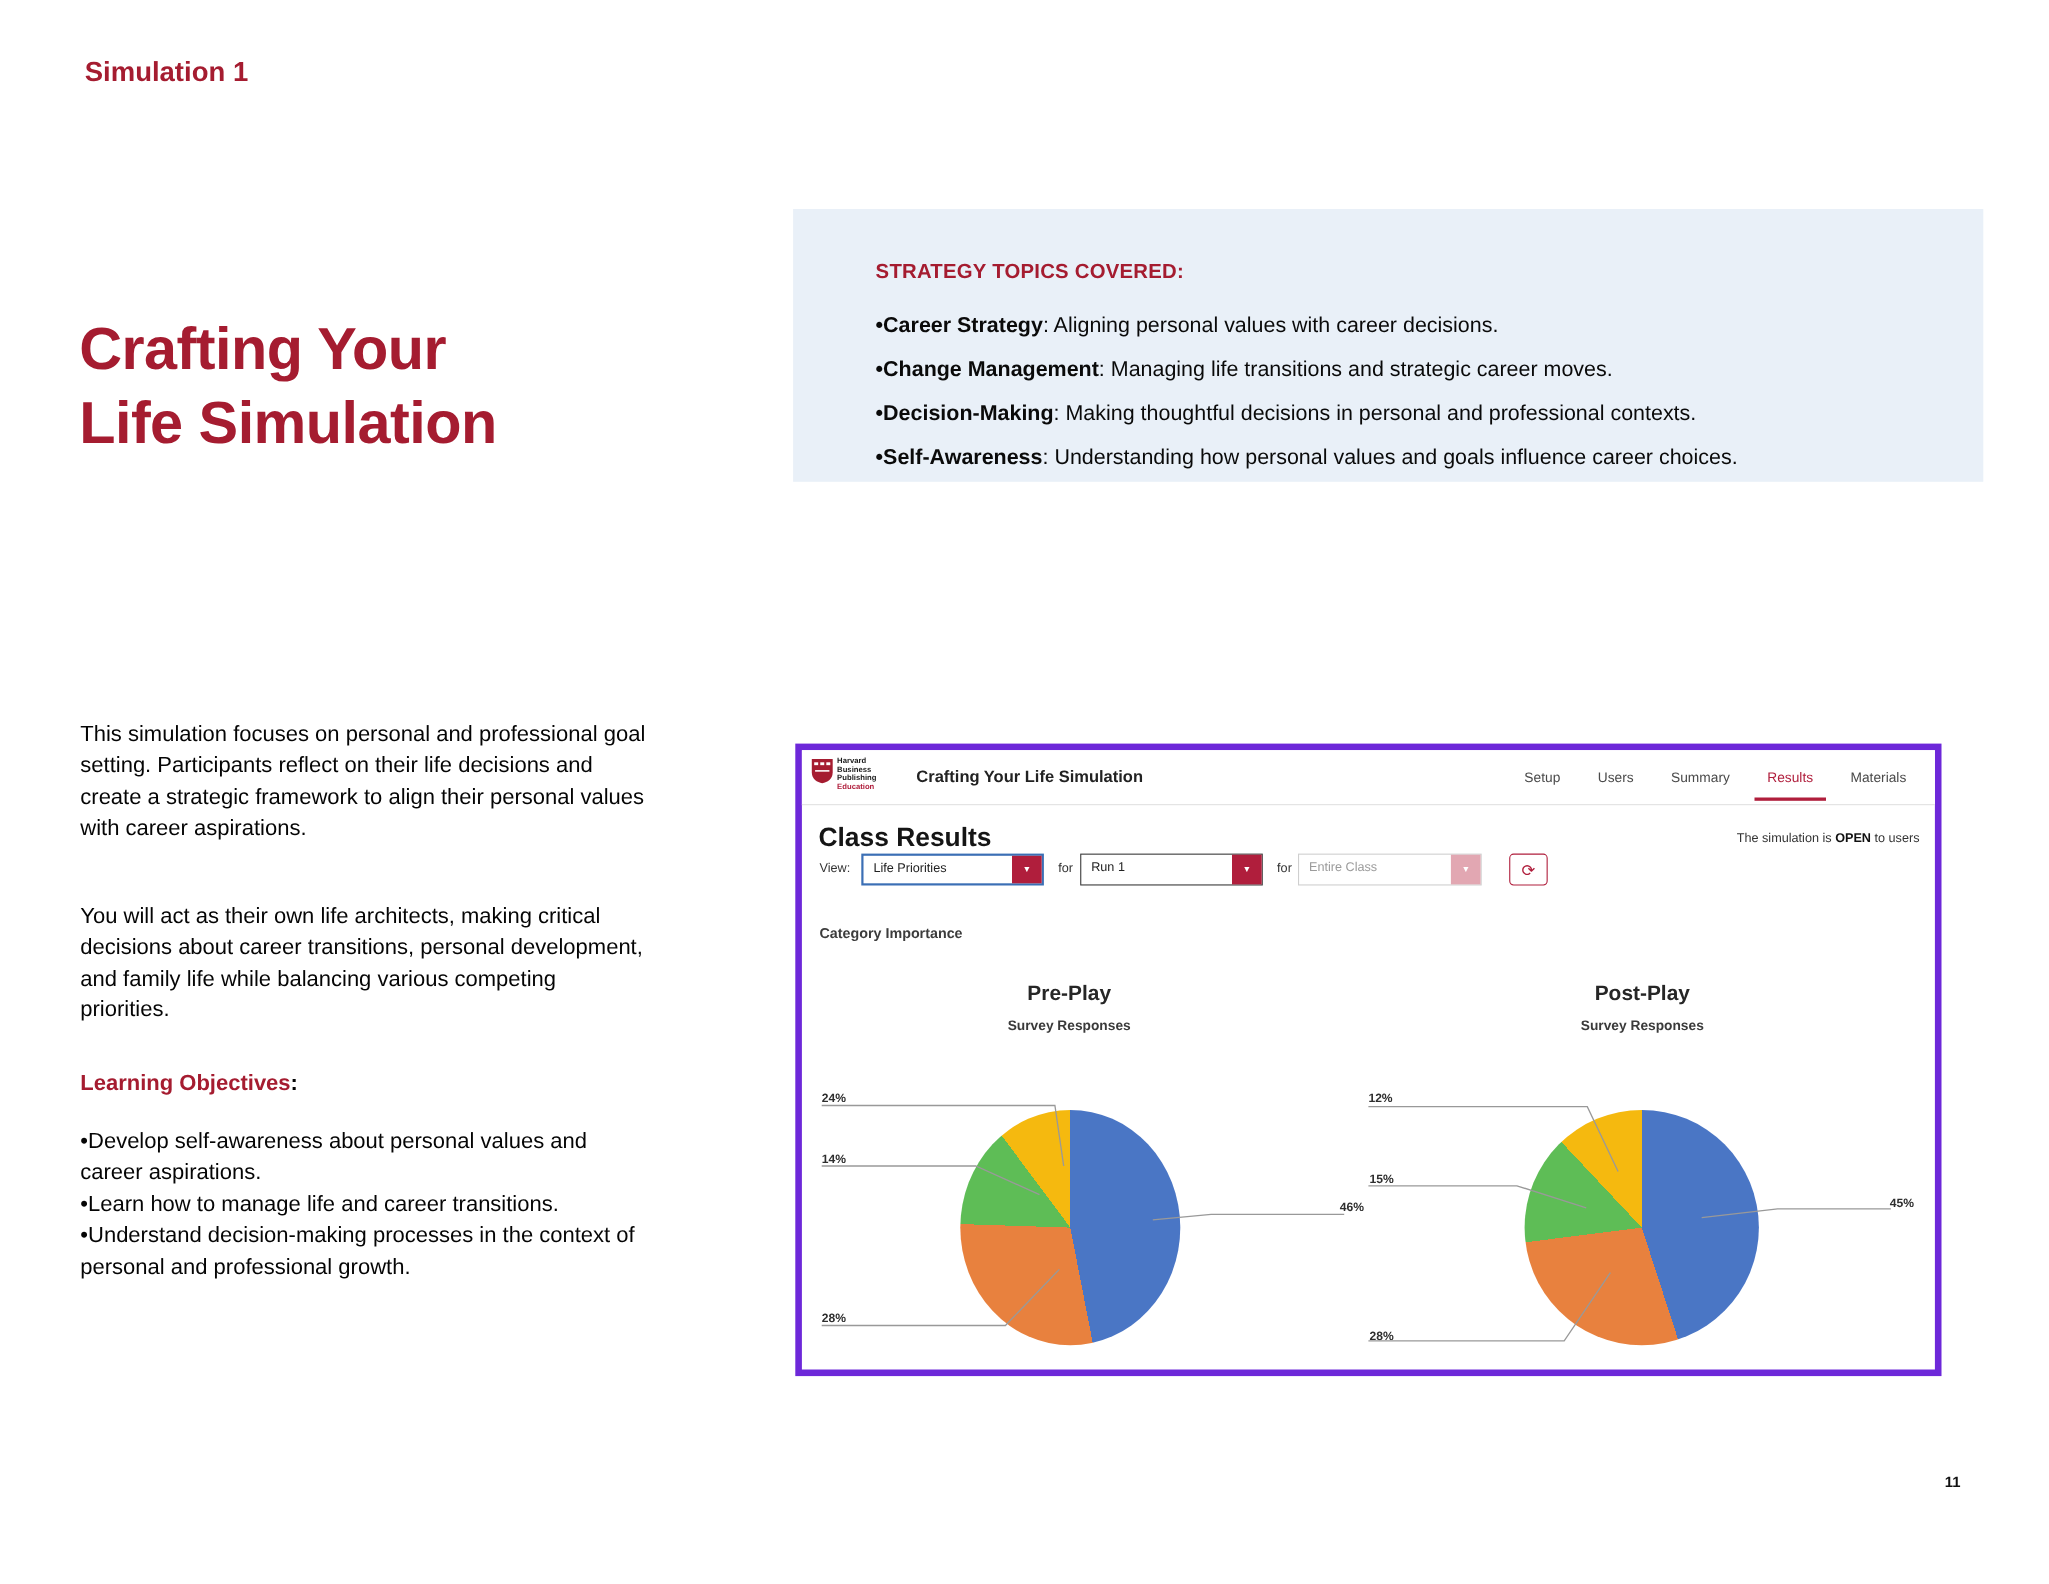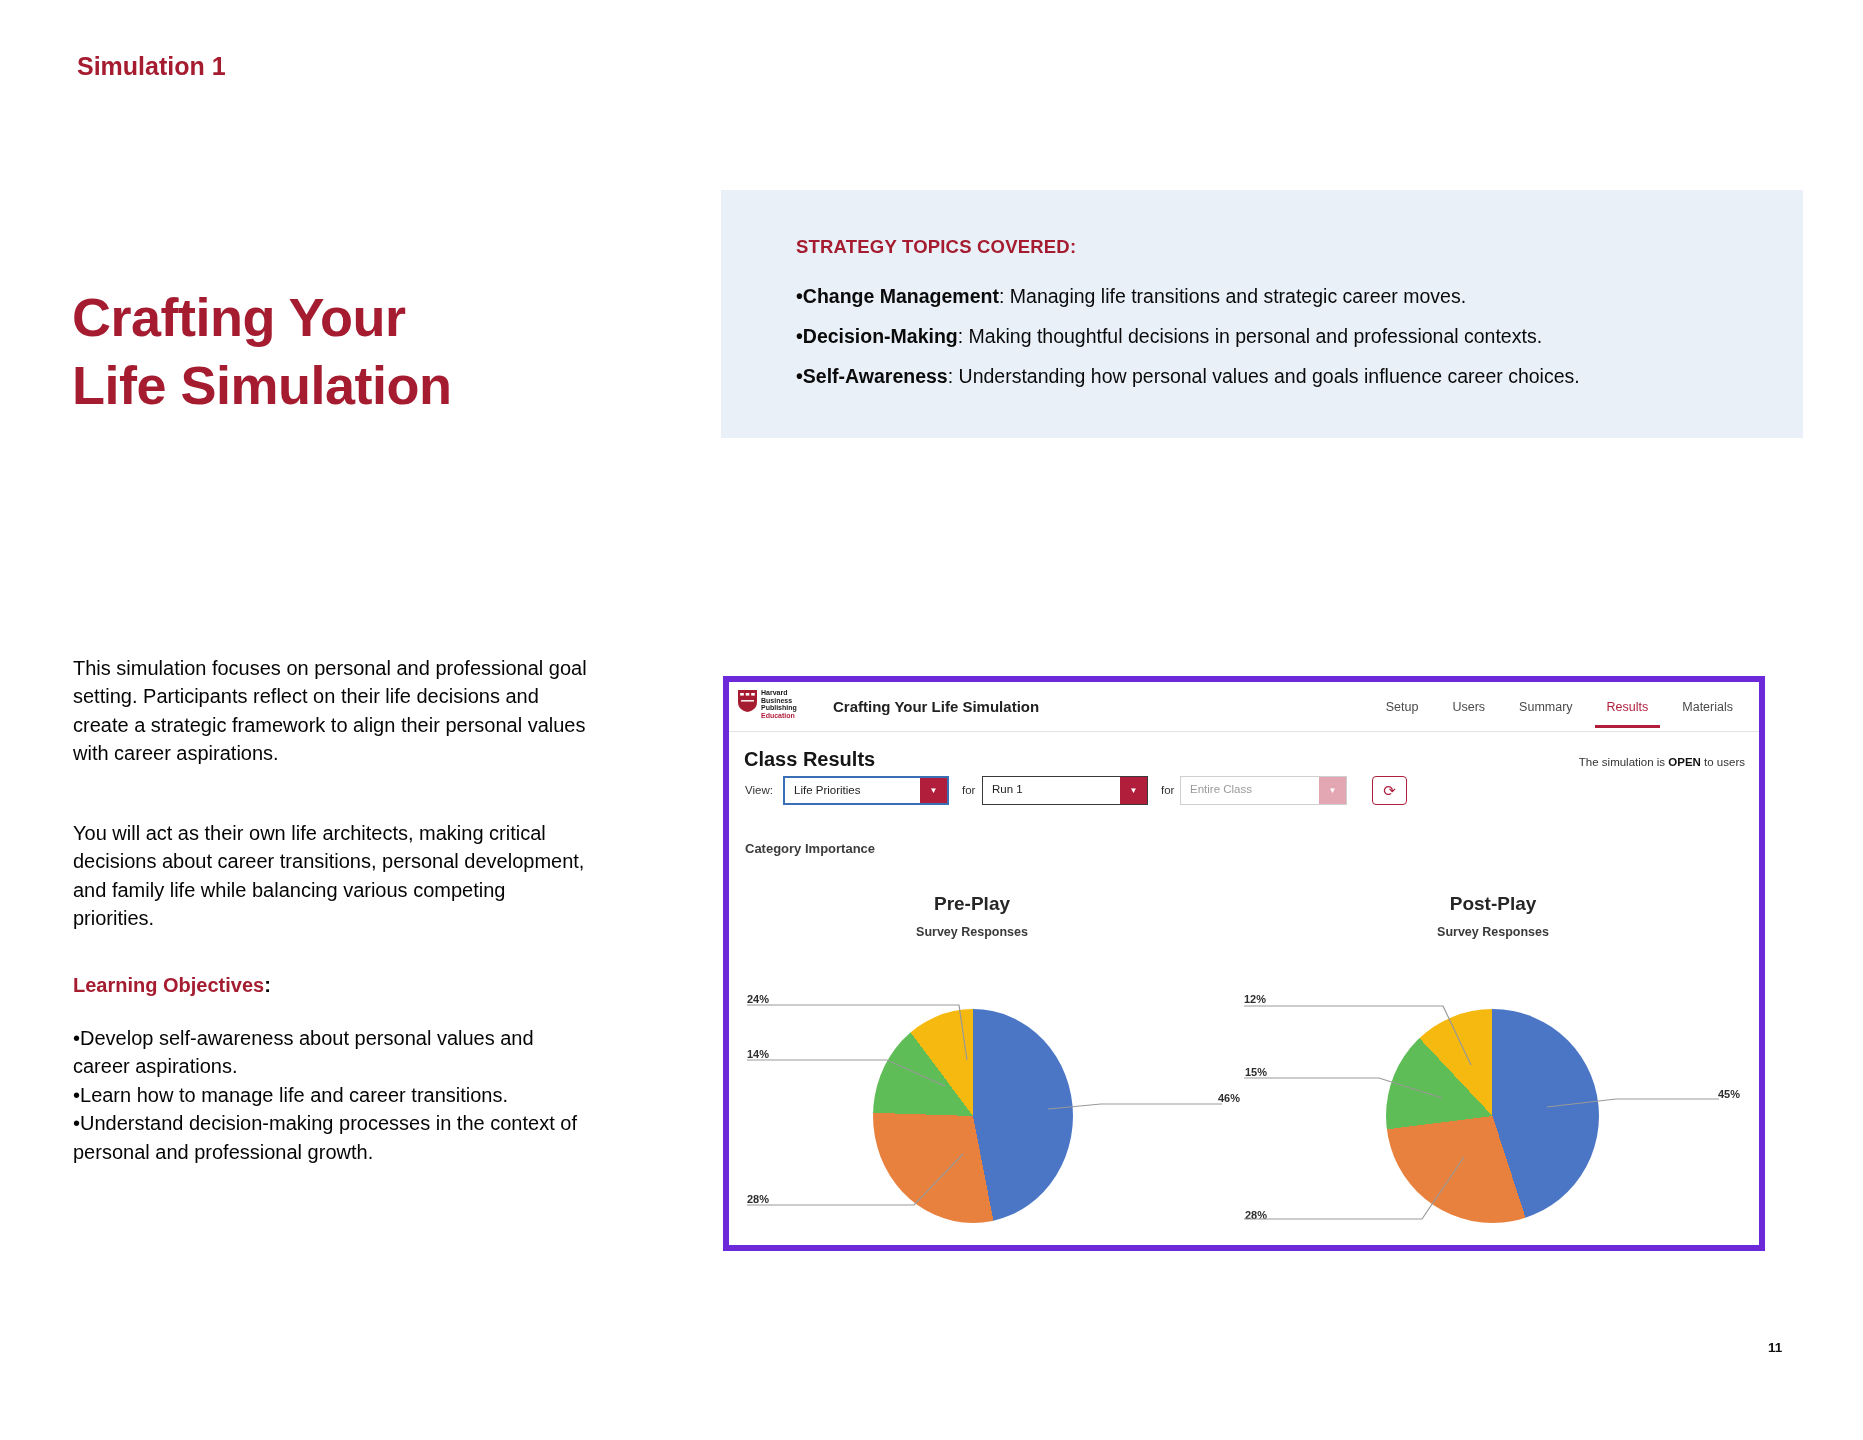--- a/index.html
+++ b/index.html
@@ -89,6 +89,7 @@
   <div class="strategy-box">
     <div class="sb-heading">STRATEGY TOPICS COVERED:</div>
     <ul class="sb-list" id="strategy-list">
+        <li><b>•Career Strategy</b><span>: Aligning personal values with career decisions.</span></li>
         <li><b>•Change Management</b><span>: Managing life transitions and strategic career moves.</span></li>
         <li><b>•Decision-Making</b><span>: Making thoughtful decisions in personal and professional contexts.</span></li>
         <li><b>•Self-Awareness</b><span>: Understanding how personal values and goals influence career choices.</span></li>

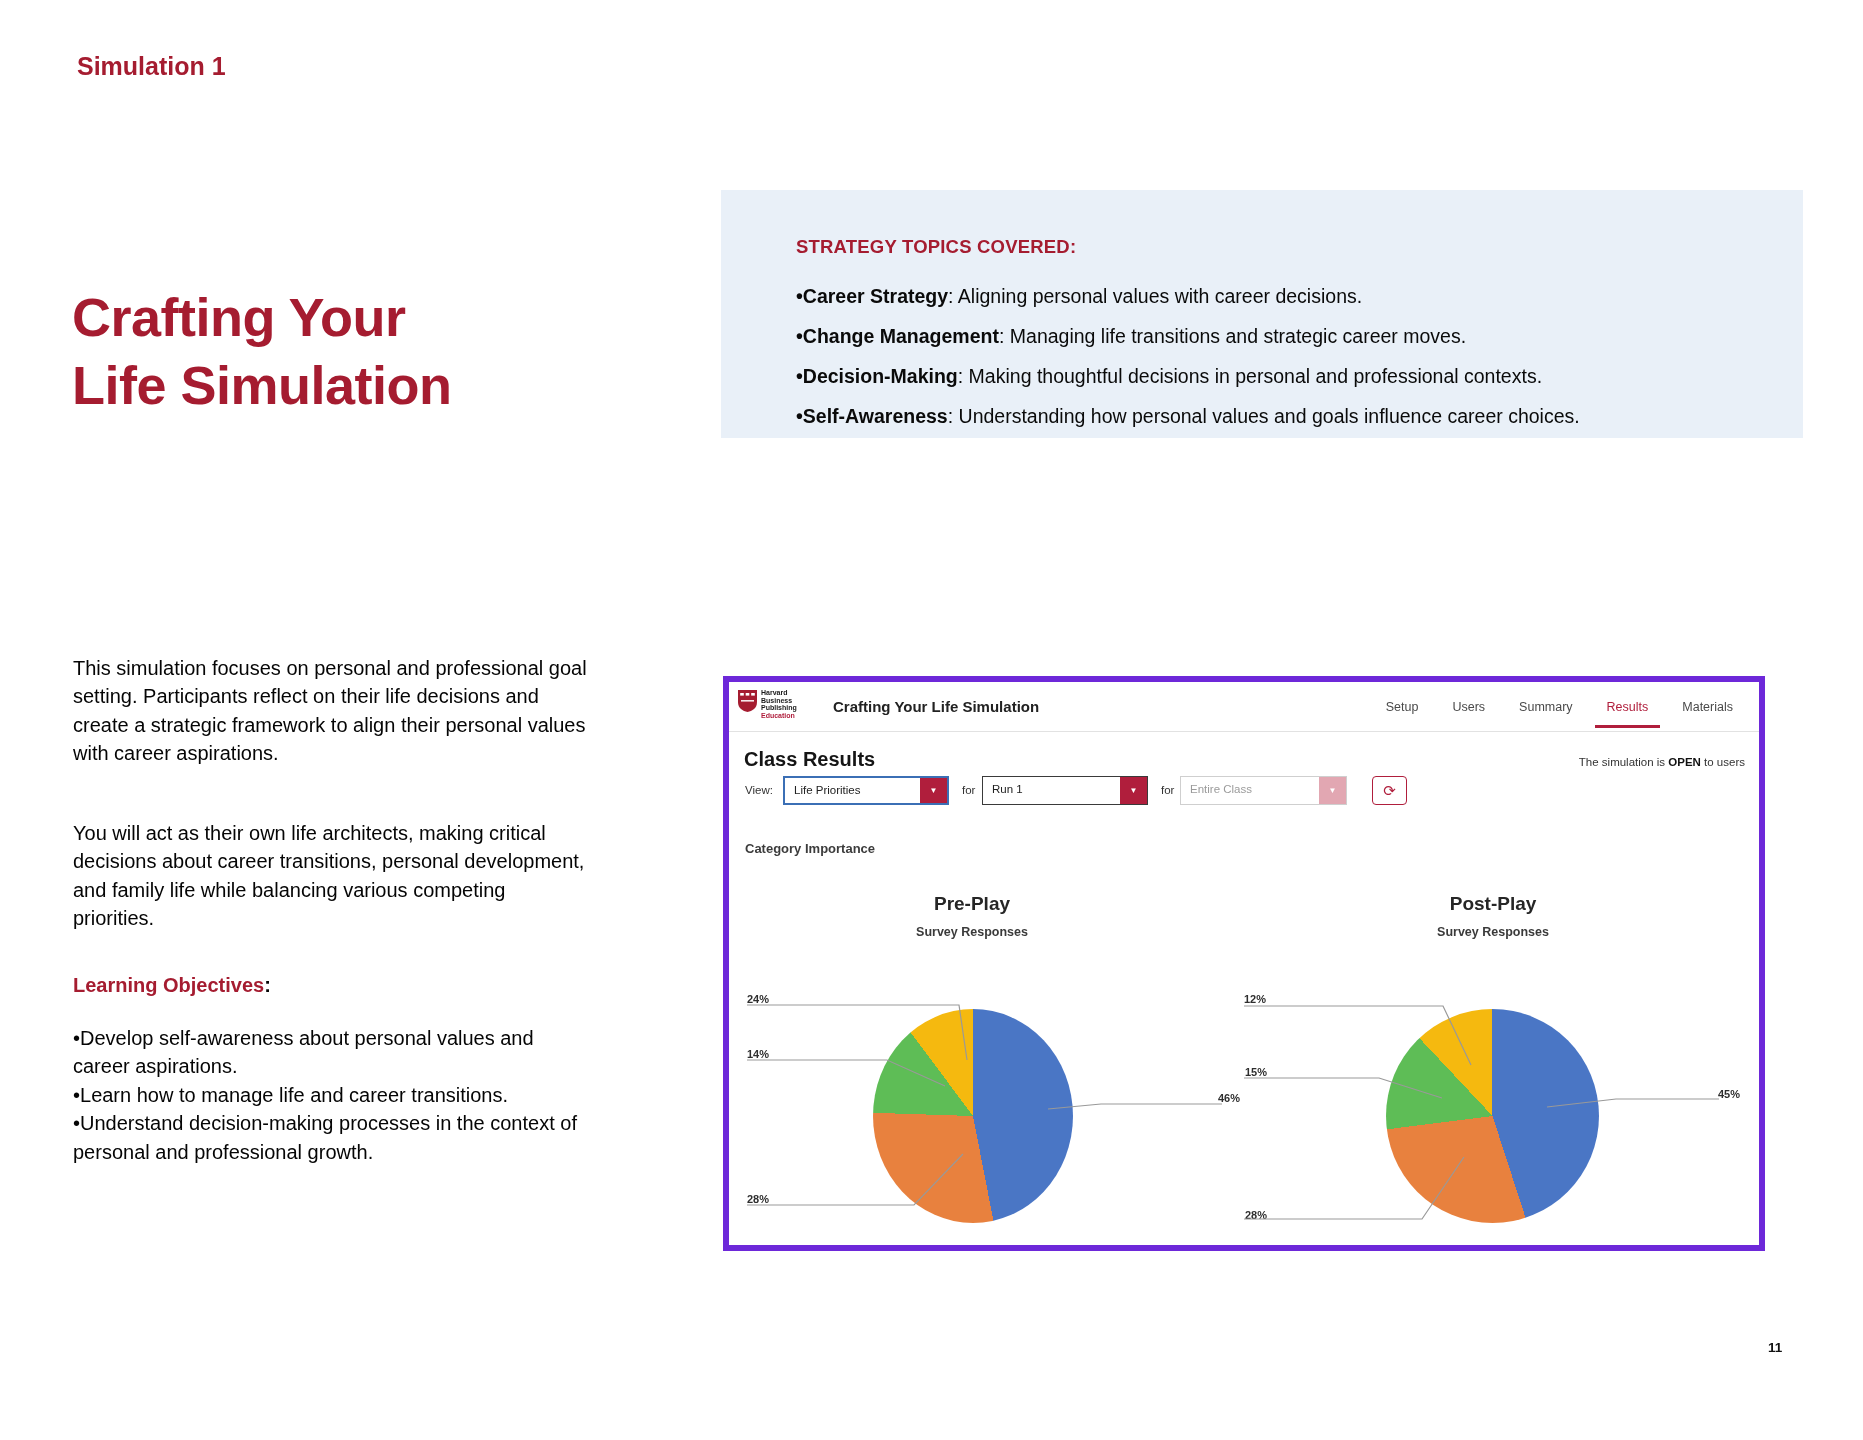--- a/index.html
+++ b/index.html
@@ -39,7 +39,7 @@
   .nav-item.active{color:var(--app-accent);}
   .nav-item.active::after{content:"";position:absolute;left:-12px;right:-12px;bottom:-14px;height:3px;background:var(--app-accent);}
 
-  .section-title{position:absolute;left:15px;top:66px;font-size:20px;font-weight:bold;color:#151515;}
+  .section-title{position:absolute;left:15px;top:66px;font-size:24px;font-weight:bold;color:#151515;}
   .status-line{position:absolute;right:14px;top:74px;font-size:11.5px;color:#333;}
   .status-line b{font-weight:bold;color:#111;}
 

